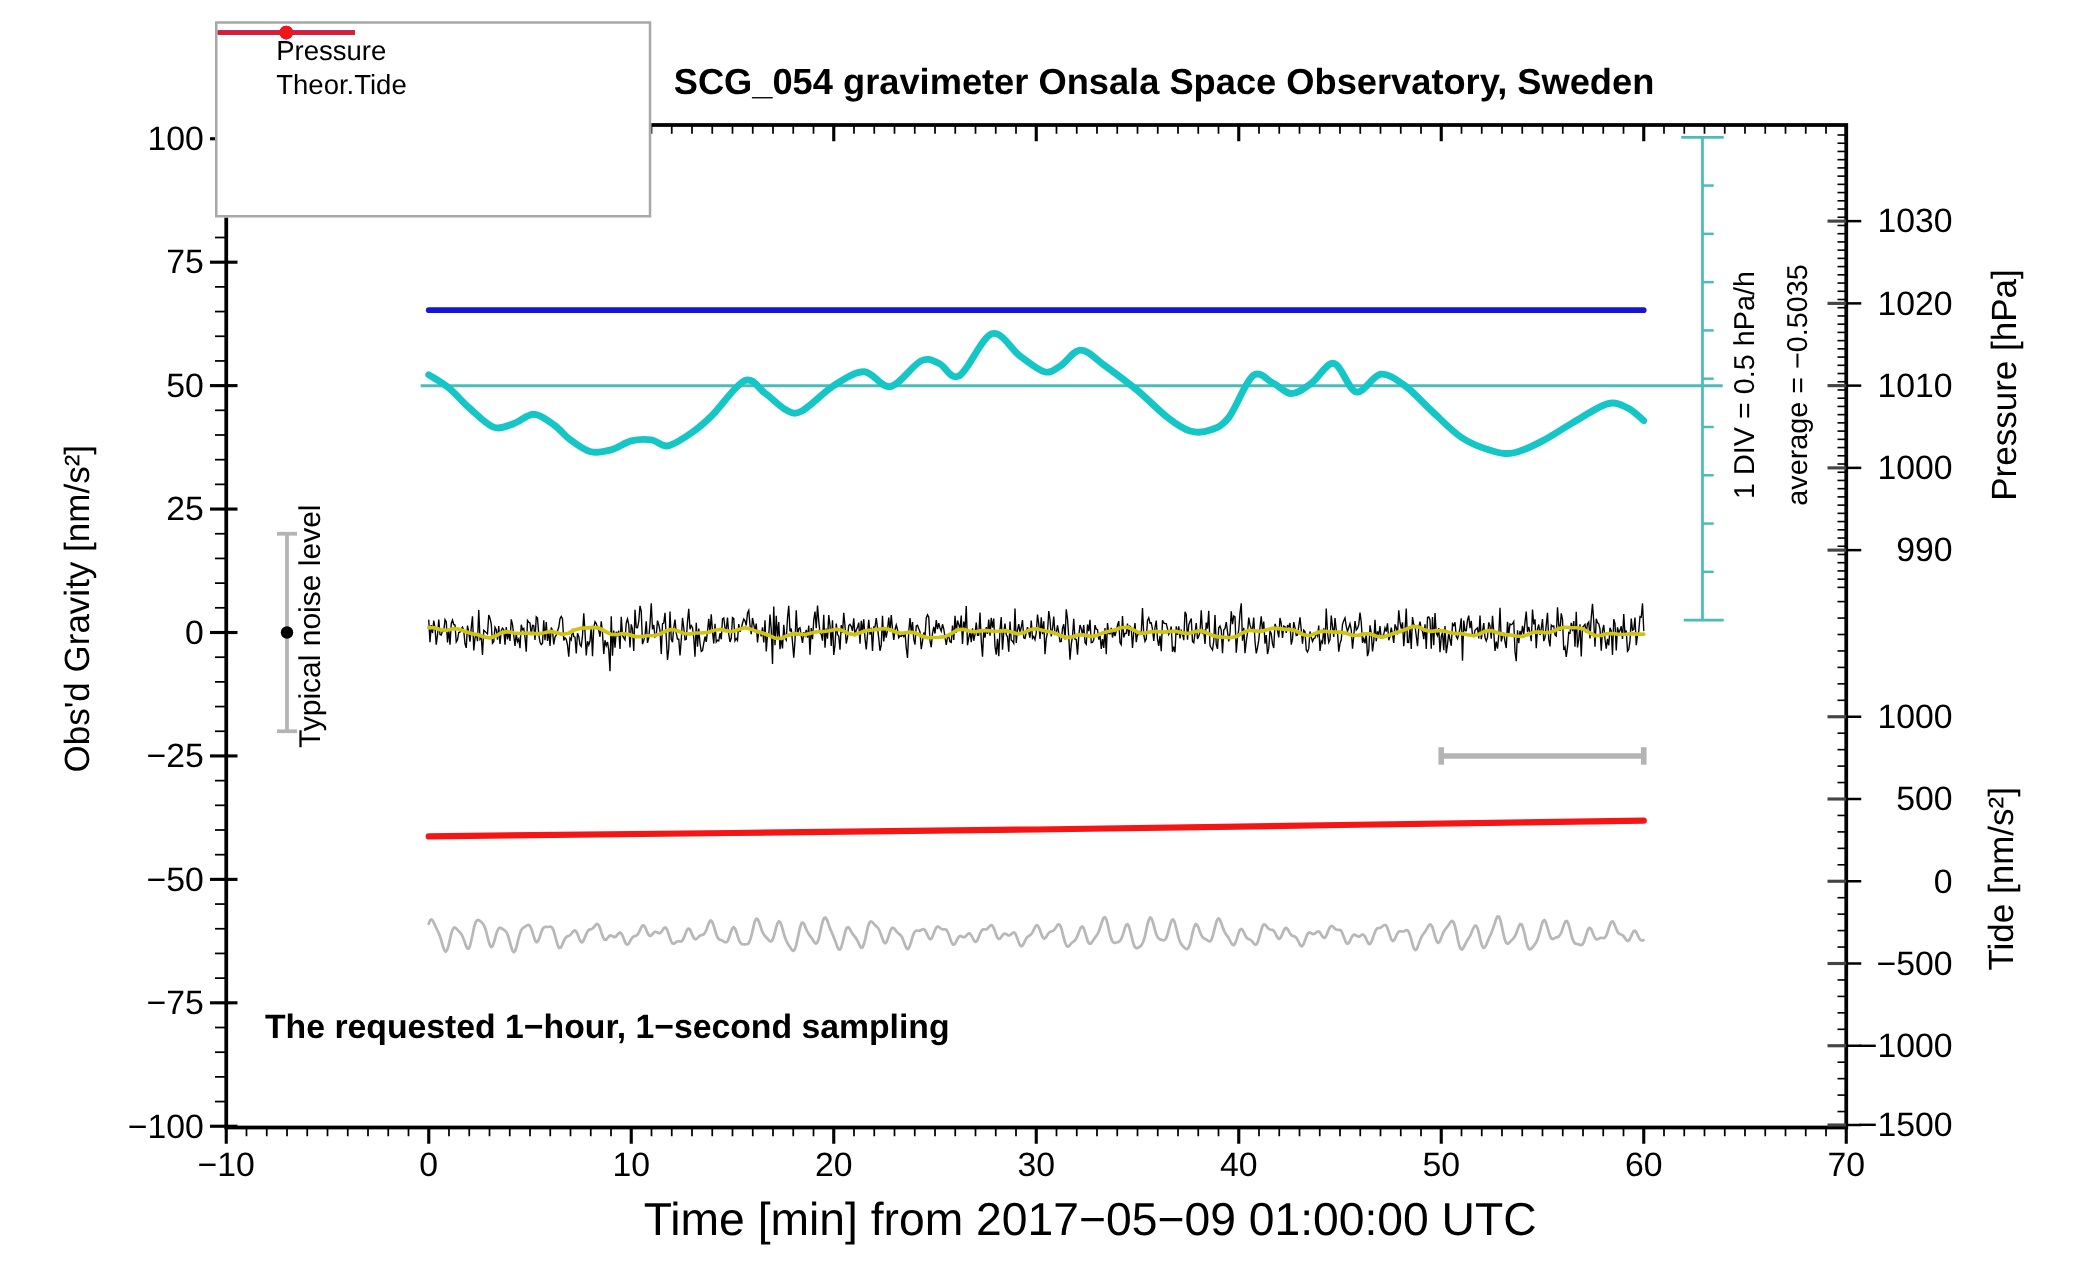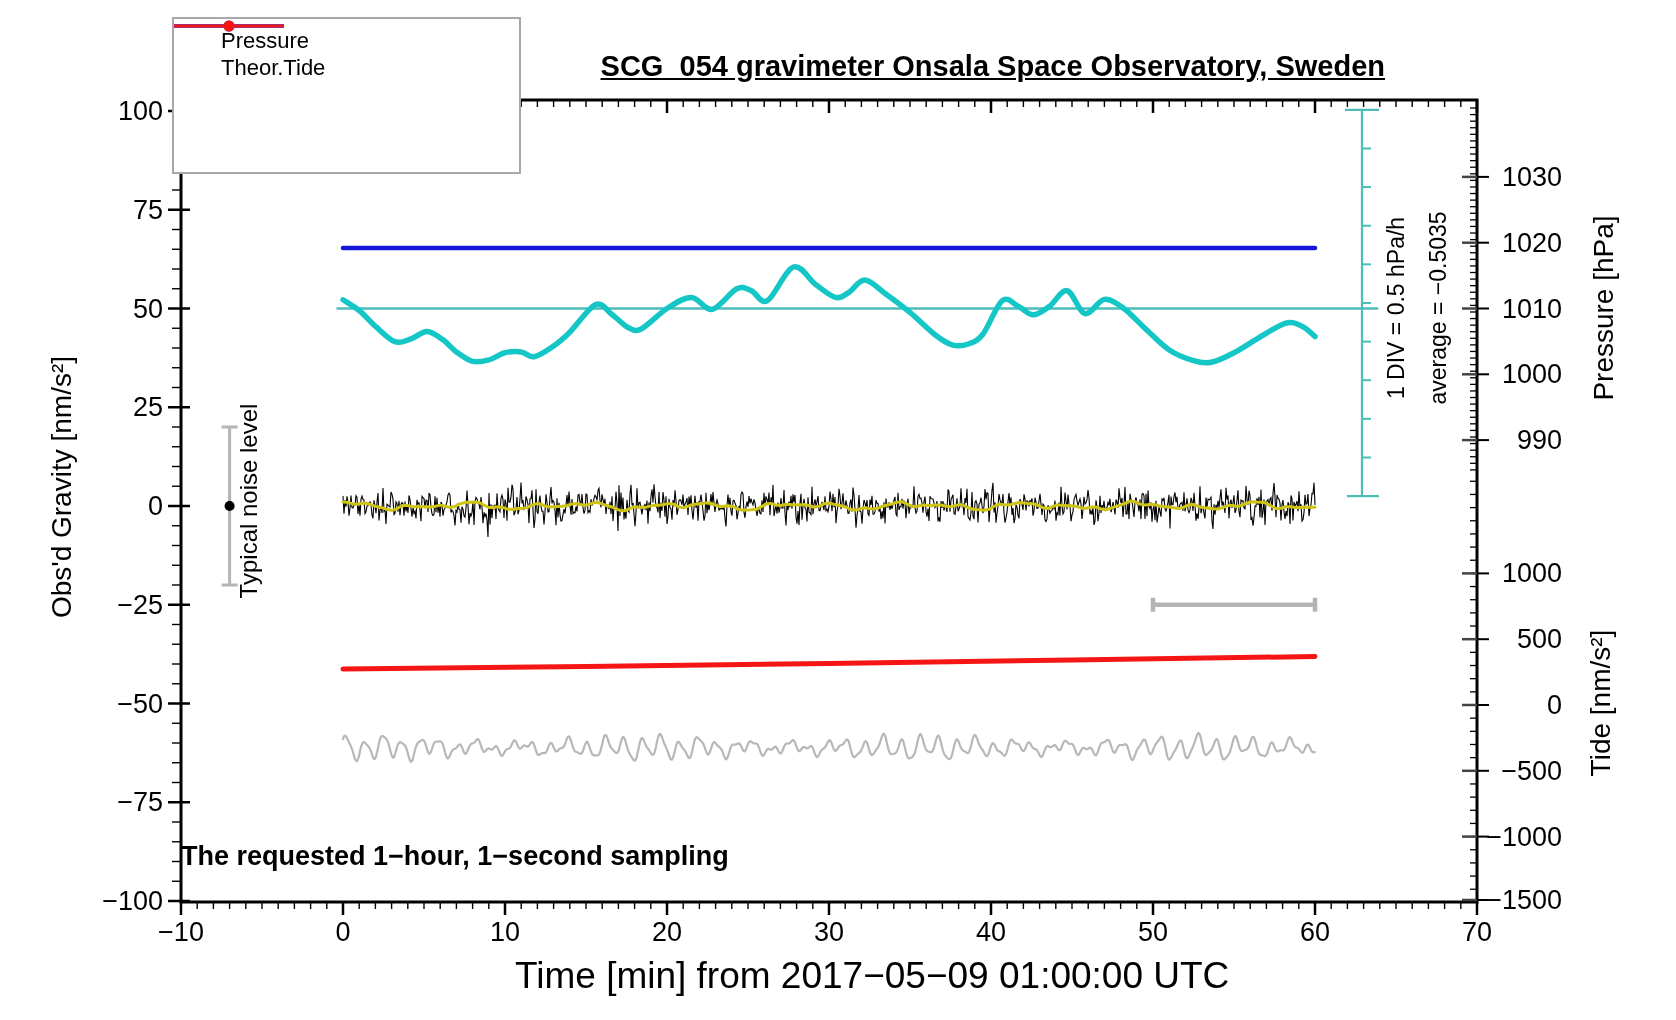--- a/index.html
+++ b/index.html
@@ -6,8 +6,8 @@
   .stage{position:relative;width:1676px;height:1020px;background:#fff;
          font-family:"Liberation Sans",sans-serif;color:#000;overflow:hidden;}
   .stage svg{position:absolute;left:0;top:0;}
-  .chart-title{position:absolute;left:565px;top:50px;width:820px;text-align:right;
-               font-size:29px;font-weight:bold;white-space:nowrap;text-decoration:underline;}
+  .chart-title{position:absolute;left:539px;top:50px;width:820px;text-align:left;
+               font-size:29px;font-weight:bold;white-space:nowrap;}
   .legend{position:absolute;left:172px;top:17px;width:349px;height:157px;background:#fff;
           border:2px solid #a8a8a8;box-sizing:border-box;z-index:5;padding-top:8px;}
   .lrow{display:flex;align-items:center;height:27px;padding-left:34px;}

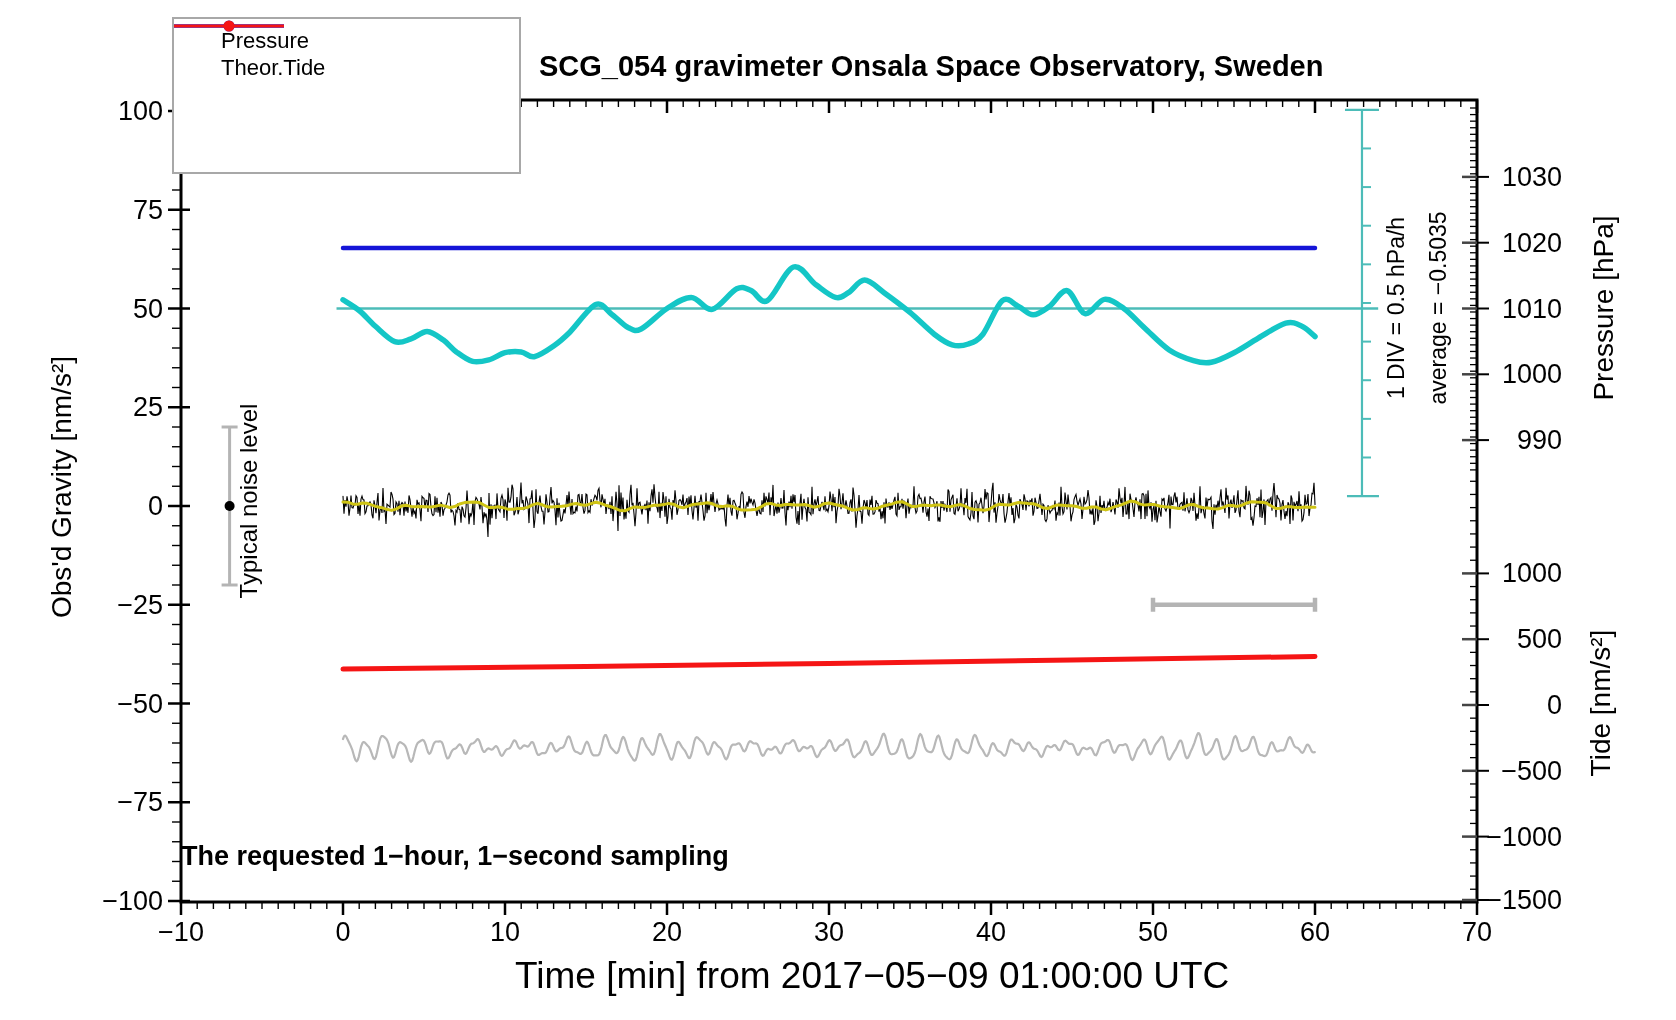--- a/index.html
+++ b/index.html
@@ -421,7 +421,7 @@
   <div class="rot" style="left:1604px;top:308px;font-size:28px;">Pressure [hPa]</div>
   <div class="rot" style="left:1601px;top:703px;font-size:28px;">Tide [nm/s²]</div>
 
-  <div class="ann-bold" style="left:181px;top:806px;margin-top:35px;">The requested 1−hour, 1−second sampling</div>
+  <div class="ann-bold" style="left:212px;top:806px;">The requested 1−hour, 1−second sampling</div>
 
   <div class="xlabel">Time [min] from 2017−05−09 01:00:00 UTC</div>
 </div>

